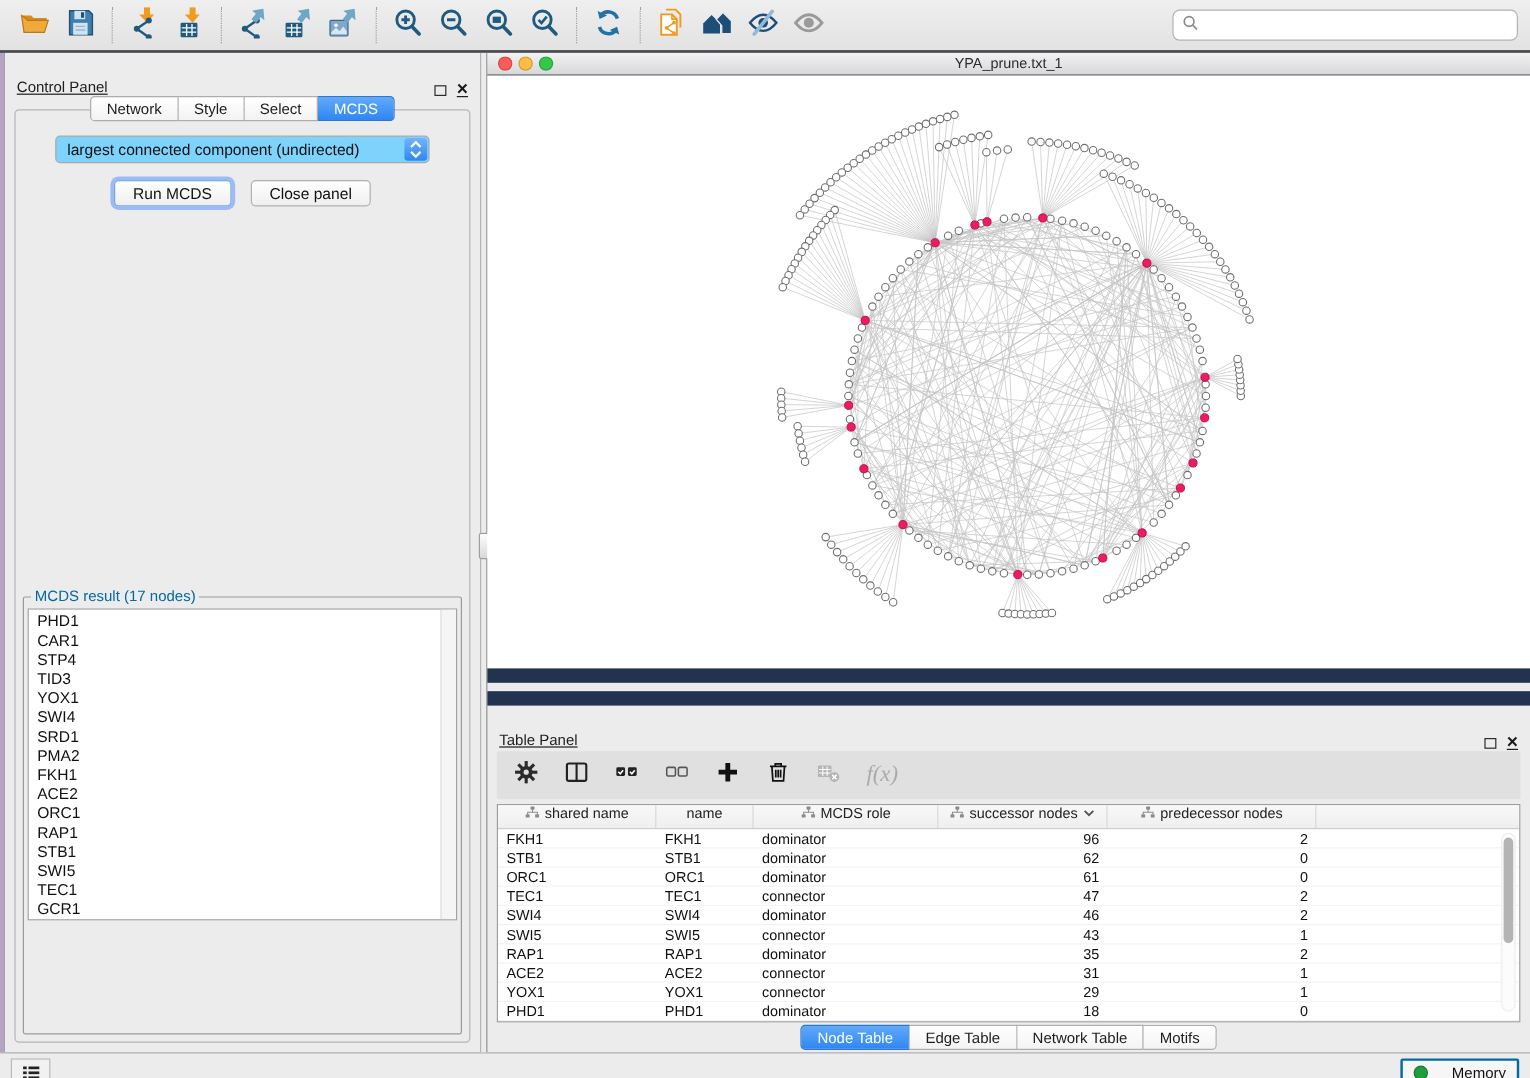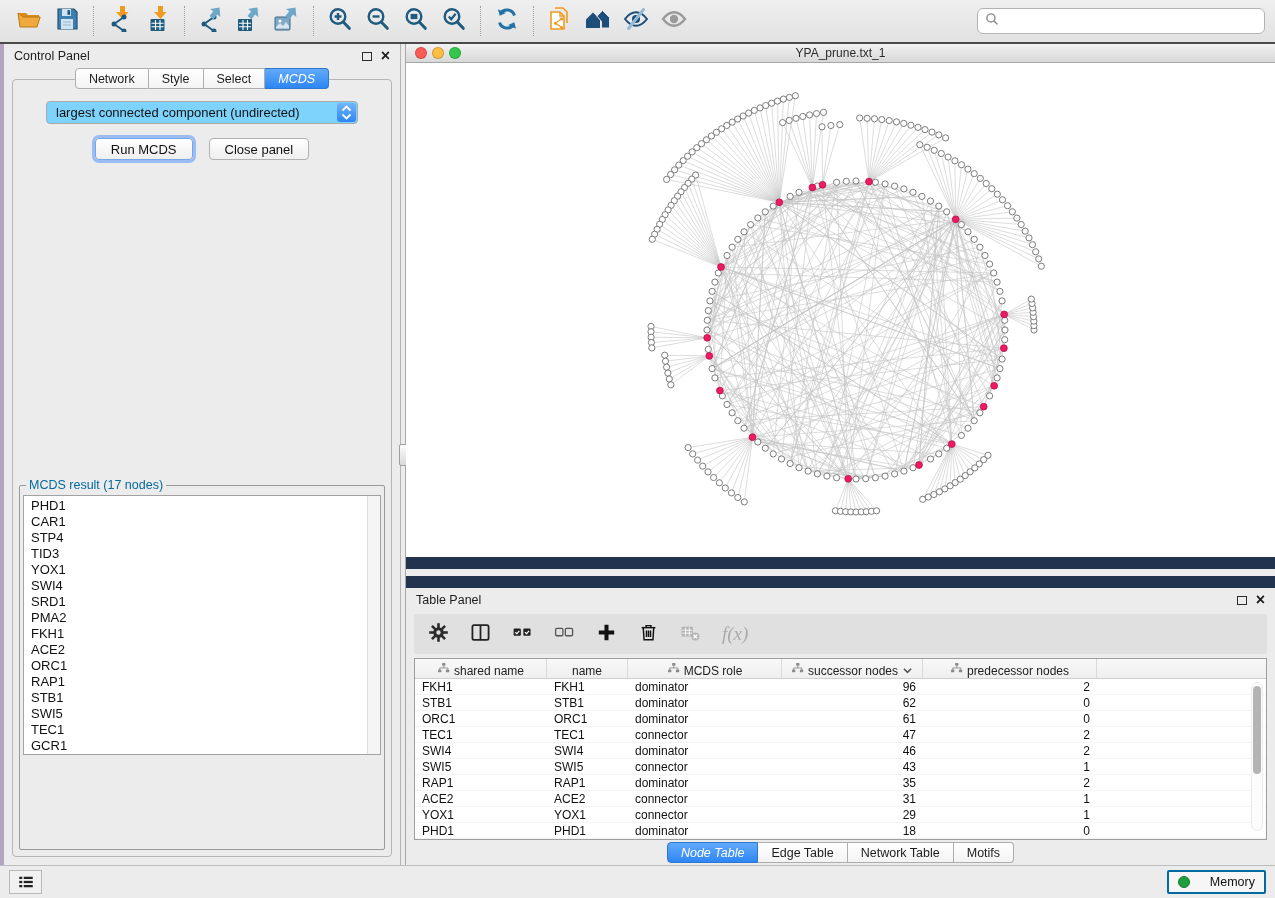--- a/index.html
+++ b/index.html
@@ -22,7 +22,7 @@
 
   
   .control-panel { flex:0 0 396px; background:#ececec; display:flex; flex-direction:column; }
-  .panel-title-row { height:24px; display:flex; align-items:center; padding:0 10px; font-size:12.5px; color:#1d1d1d; }
+  .panel-title-row { height:36px; display:flex; align-items:flex-end; padding:0 10px; font-size:12.5px; color:#1d1d1d;text-decoration:underline; }
   .panel-title-icons { margin-left:auto; display:flex; align-items:center; gap:9px; }
   .win-float { width:10px; height:9px; border:1.5px solid #2c2c2c; display:inline-block; }
   .win-close { font-size:16px; font-weight:bold; color:#1a1a1a; line-height:10px; }

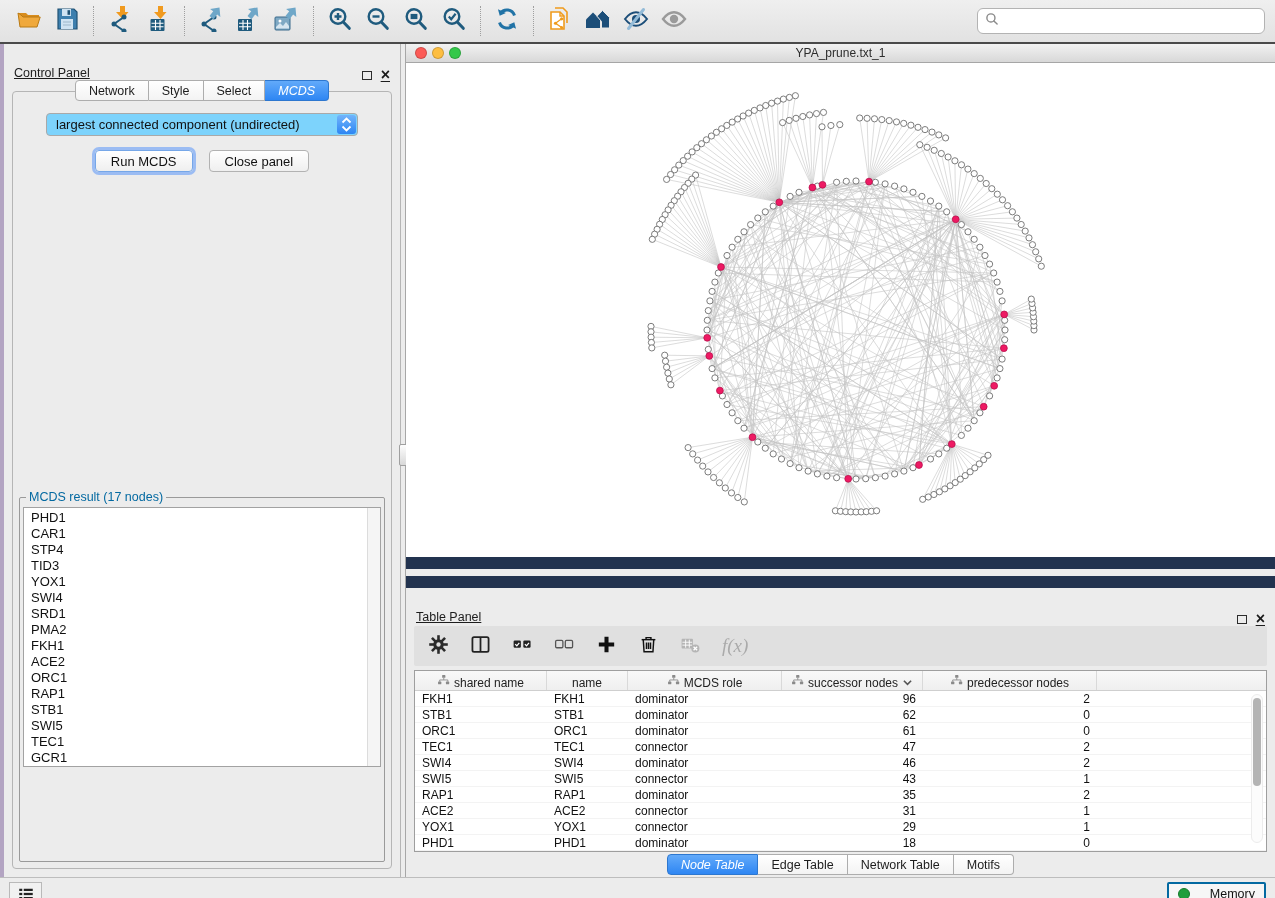--- a/index.html
+++ b/index.html
@@ -31,7 +31,7 @@
     border:1px solid #adadad; border-left-width:0; padding:2.5px 13px; }
   .seg:first-child { border-left-width:1px; border-radius:4px 0 0 4px; }
   .seg:last-child { border-radius:0 4px 4px 0; }
-  .seg.active { background:linear-gradient(#62aafa,#2e86f3); color:#fff; border-color:#2d77cf;font-style:italic; }
+  .seg.active { background:linear-gradient(#62aafa,#2e86f3); color:#fff; border-color:#2d77cf; }
   .cp-content { flex:1; margin:0 8px 8px; border:1px solid #b5b5b5; border-radius:4px;
     background:#ececec; display:flex; flex-direction:column; padding-top:10px; }
   .opt-label { text-align:center; font-size:13px; color:#111; margin-top:26px; }

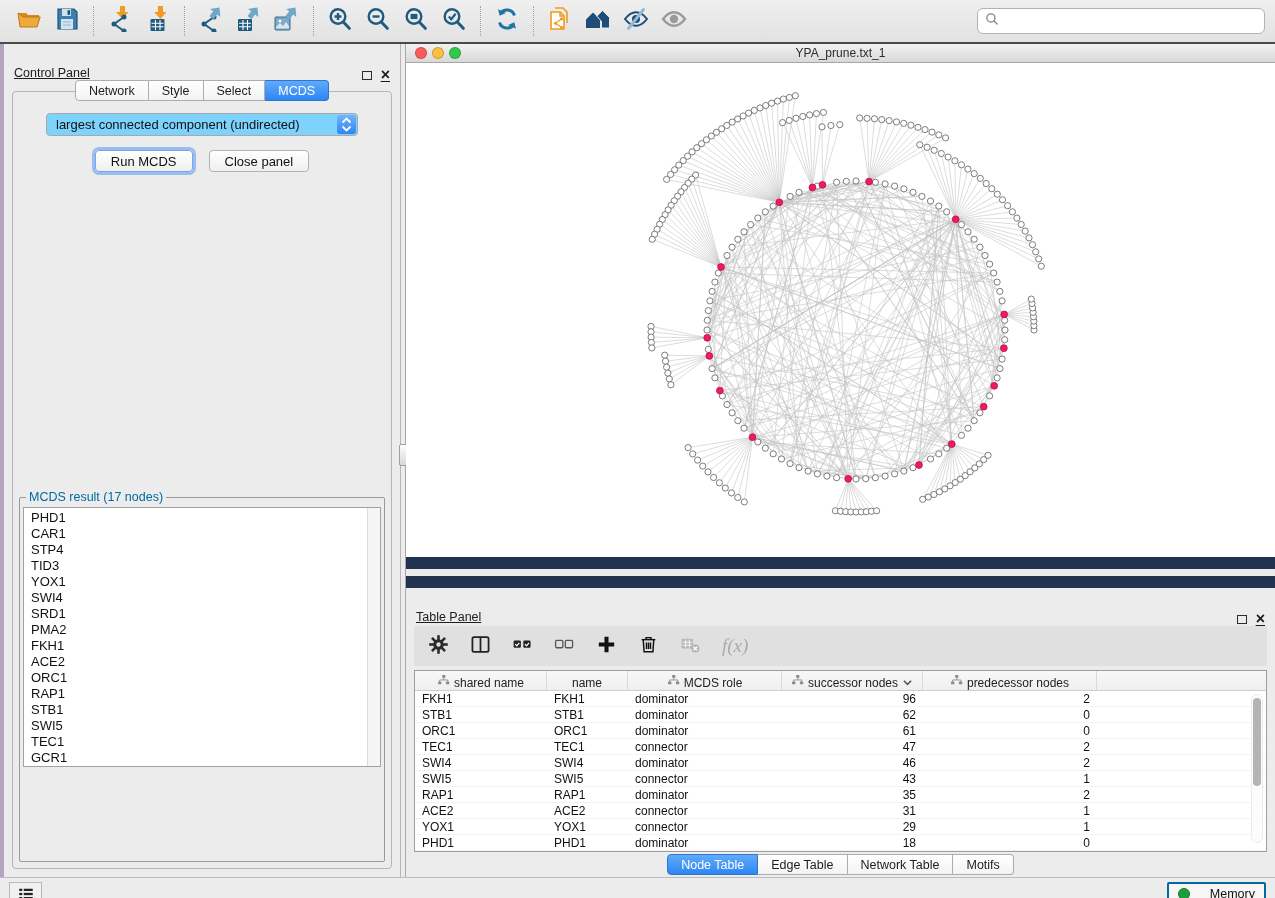--- a/index.html
+++ b/index.html
@@ -75,7 +75,7 @@
   .fx-label { font-family:"Liberation Serif", serif; font-style:italic; font-size:19px; color:#aaa; }
   .tp-table-wrap { flex:1; margin:0 8px; background:#fff; border:1px solid #9e9e9e; position:relative; overflow:hidden; }
   .thead { display:flex; height:20px; background:linear-gradient(#f8f8f8,#efefef); border-bottom:1px solid #cfcfcf; }
-  .th { display:flex; align-items:flex-end; justify-content:center; gap:4px; font-size:12px; color:#222;
+  .th { display:flex; align-items:flex-start; justify-content:center; gap:4px; font-size:12px; color:#222;
     border-right:1px solid #d9d9d9; overflow:hidden; }
   .tr { display:flex; height:16px; align-items:center; border-bottom:1px solid #f3f3f3; }
   .td { font-size:12px; color:#111; padding:0 7px; overflow:hidden; white-space:nowrap; }

